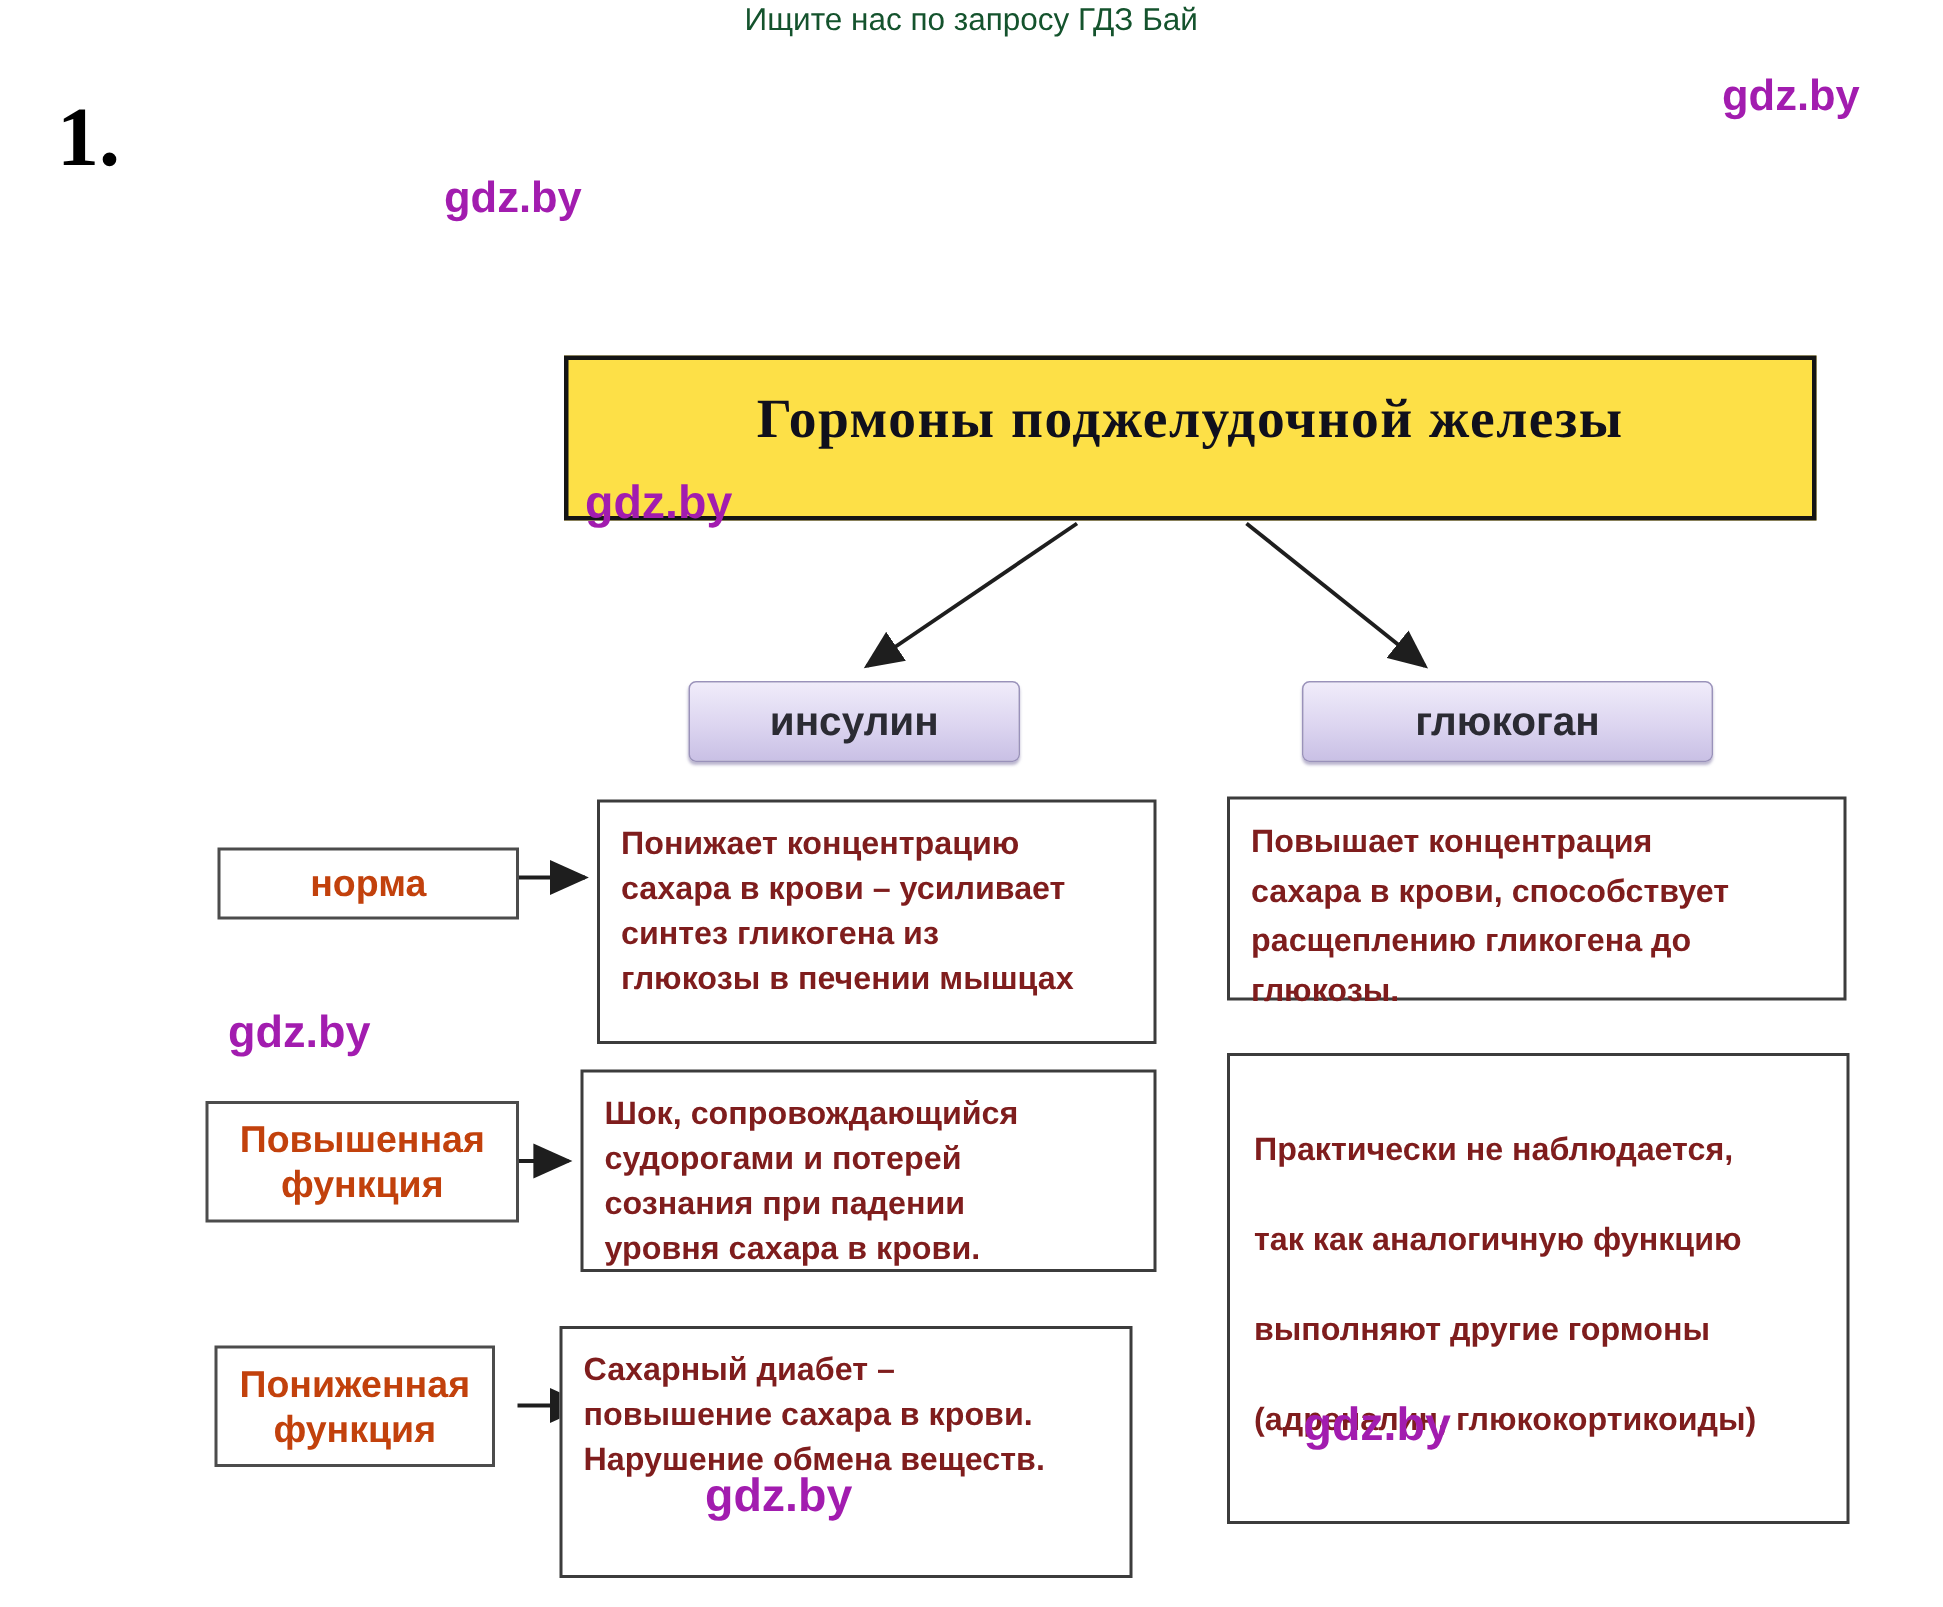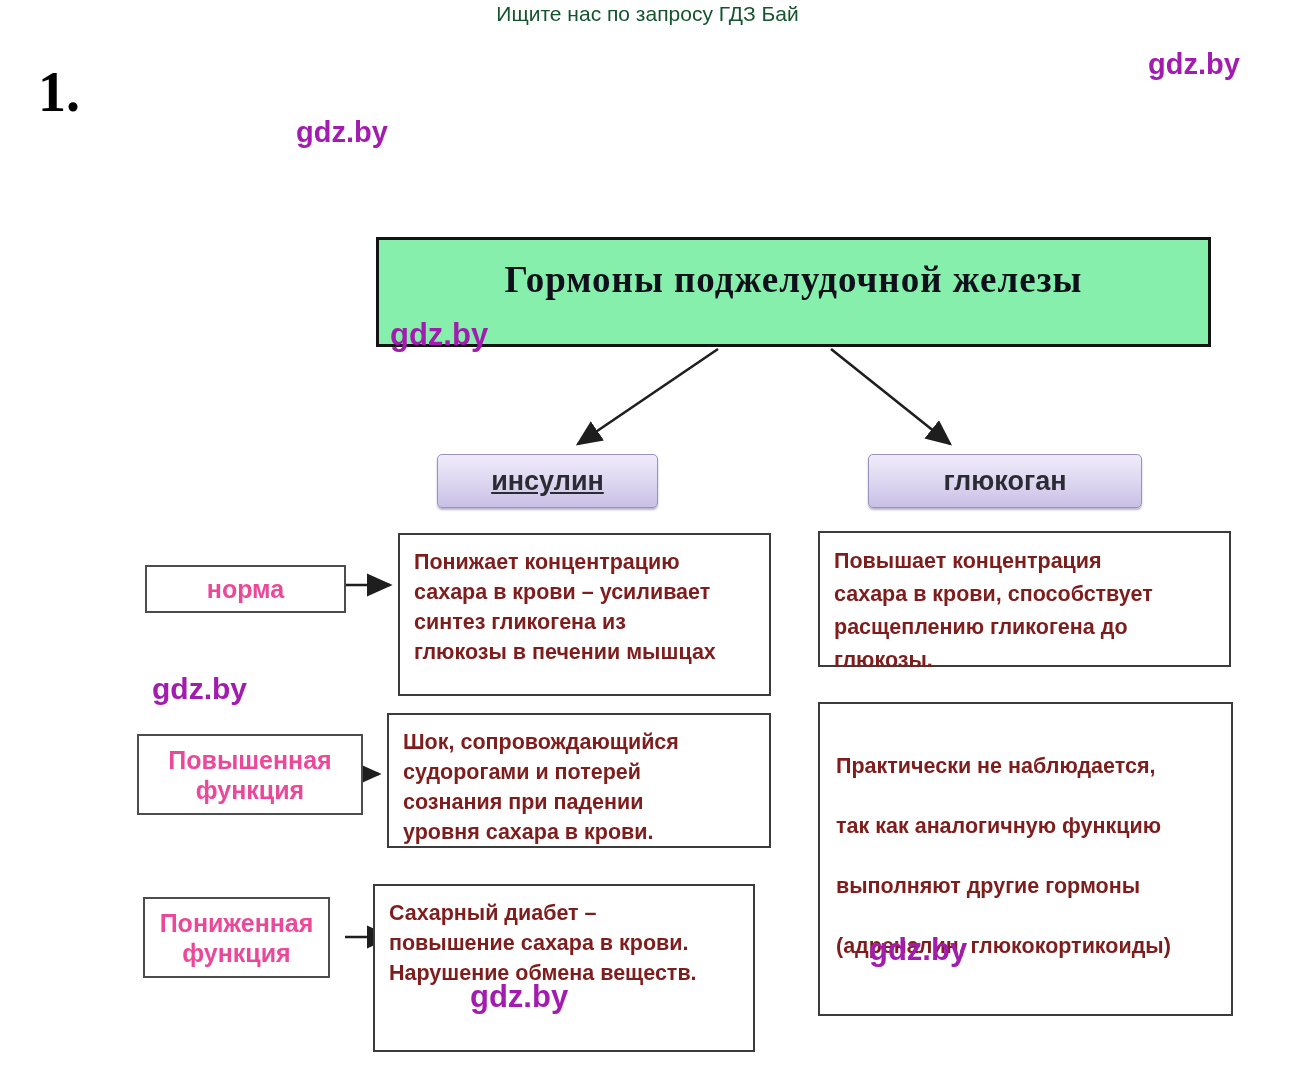--- a/index.html
+++ b/index.html
@@ -25,7 +25,7 @@
   
   .title-box{
     left:376px;top:237px;width:835px;height:110px;box-sizing:border-box;
-    border:3px solid #141414;background:#86efac;
+    border:3px solid #141414;background:#fde047;
     display:flex;align-items:center;justify-content:center;padding-bottom:26px;
   }
   .title-text{

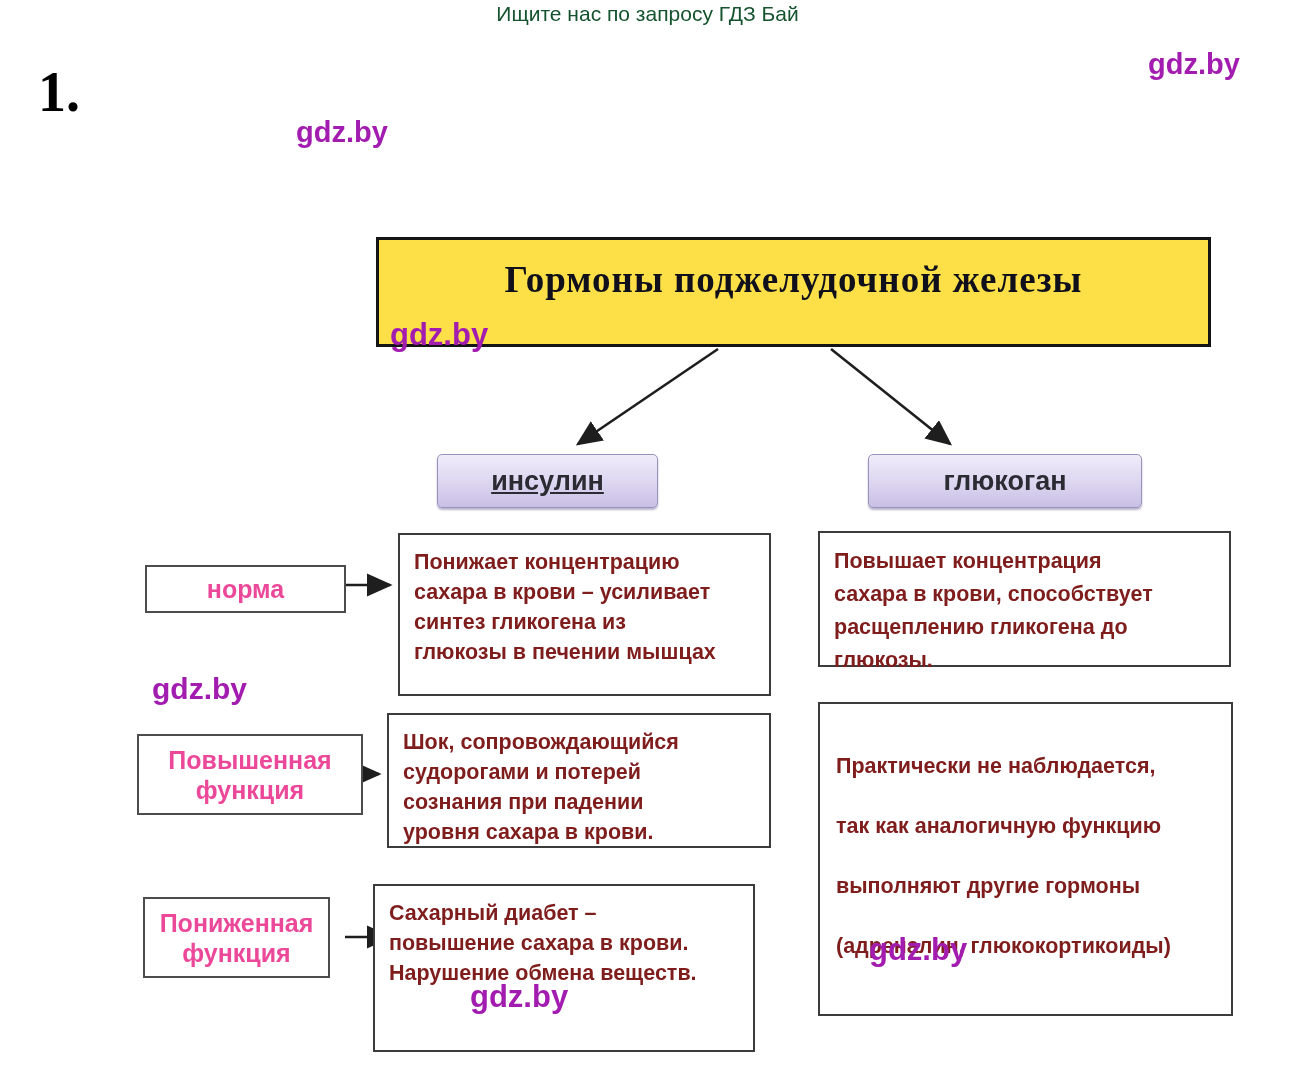--- a/index.html
+++ b/index.html
@@ -84,7 +84,7 @@
   </div>
   <div class="abs wm" style="left:390px;top:319px;font-size:31px;">gdz.by</div>
 
-  <div class="abs hormone-box" style="left:437px;top:454px;width:221px;text-decoration:underline;">инсулин</div>
+  <div class="abs hormone-box" style="left:459px;top:454px;width:221px;">инсулин</div>
   <div class="abs hormone-box" style="left:868px;top:454px;width:274px;">глюкоган</div>
 
   <div class="abs label-box" style="left:145px;top:565px;width:201px;height:48px;">норма</div>

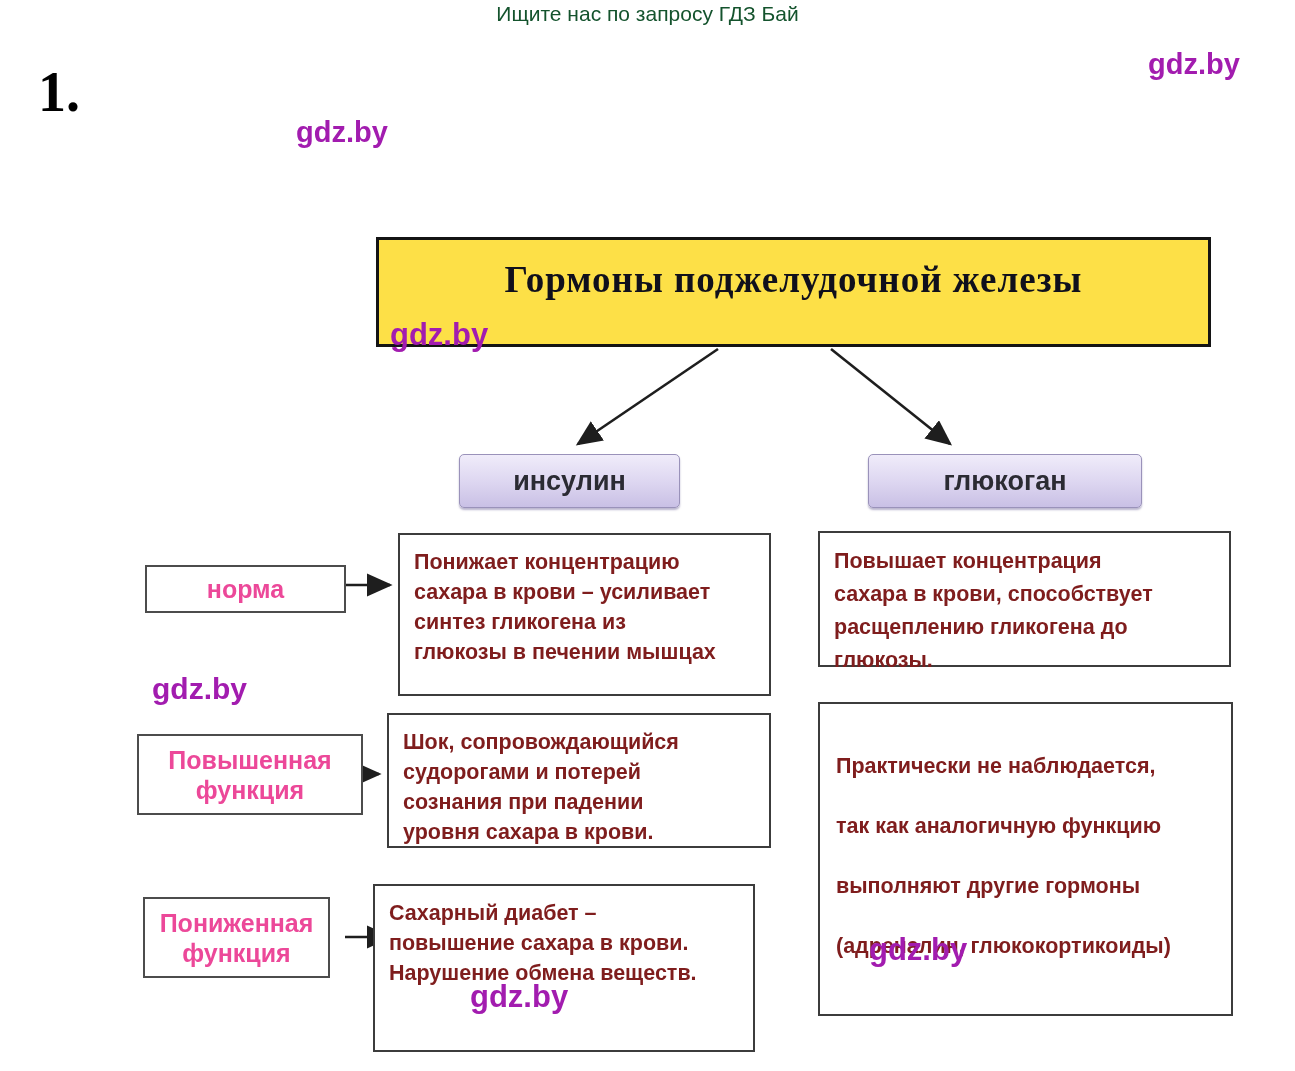--- a/index.html
+++ b/index.html
@@ -42,7 +42,7 @@
   .label-box{
     box-sizing:border-box;border:2px solid #4c4c4c;background:#fff;
     display:flex;align-items:center;justify-content:center;text-align:center;
-    font-weight:bold;font-size:25px;color:#ec4899;line-height:1.2;
+    font-weight:bold;font-size:25px;color:#c2410c;line-height:1.2;
     white-space:pre-line;
   }
   .content-box{

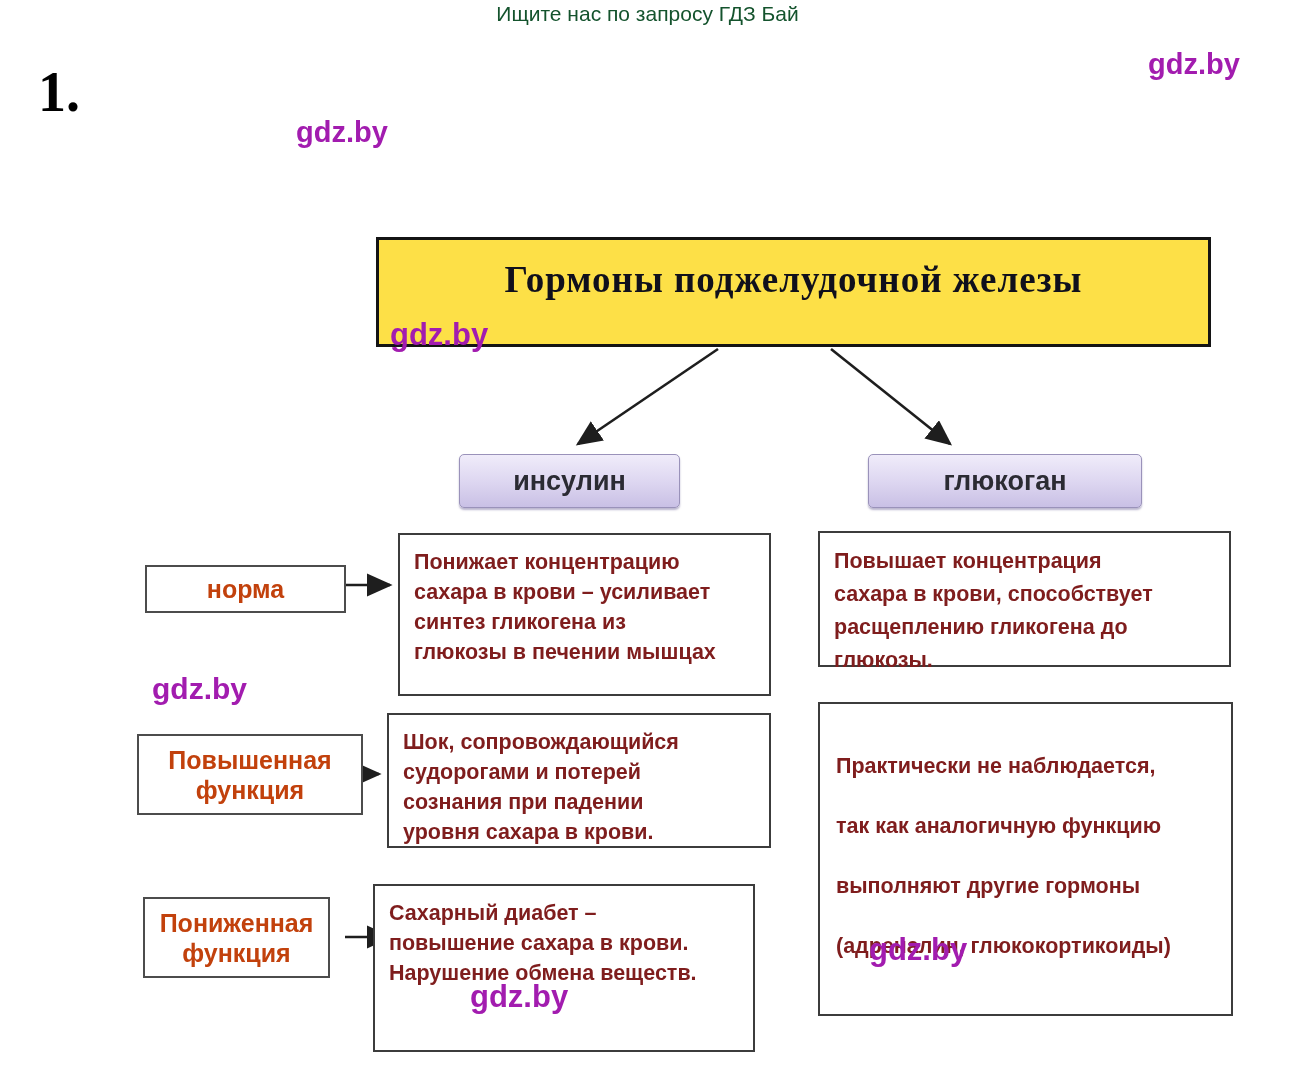--- a/index.html
+++ b/index.html
@@ -88,7 +88,7 @@
   <div class="abs hormone-box" style="left:868px;top:454px;width:274px;">глюкоган</div>
 
   <div class="abs label-box" style="left:145px;top:565px;width:201px;height:48px;">норма</div>
-  <div class="abs label-box" style="left:137px;top:734px;width:226px;height:81px;">Повышенная
+  <div class="abs label-box" style="left:137px;top:734px;width:209px;height:81px;">Повышенная
 функция</div>
   <div class="abs label-box" style="left:143px;top:897px;width:187px;height:81px;">Пониженная
 функция</div>

